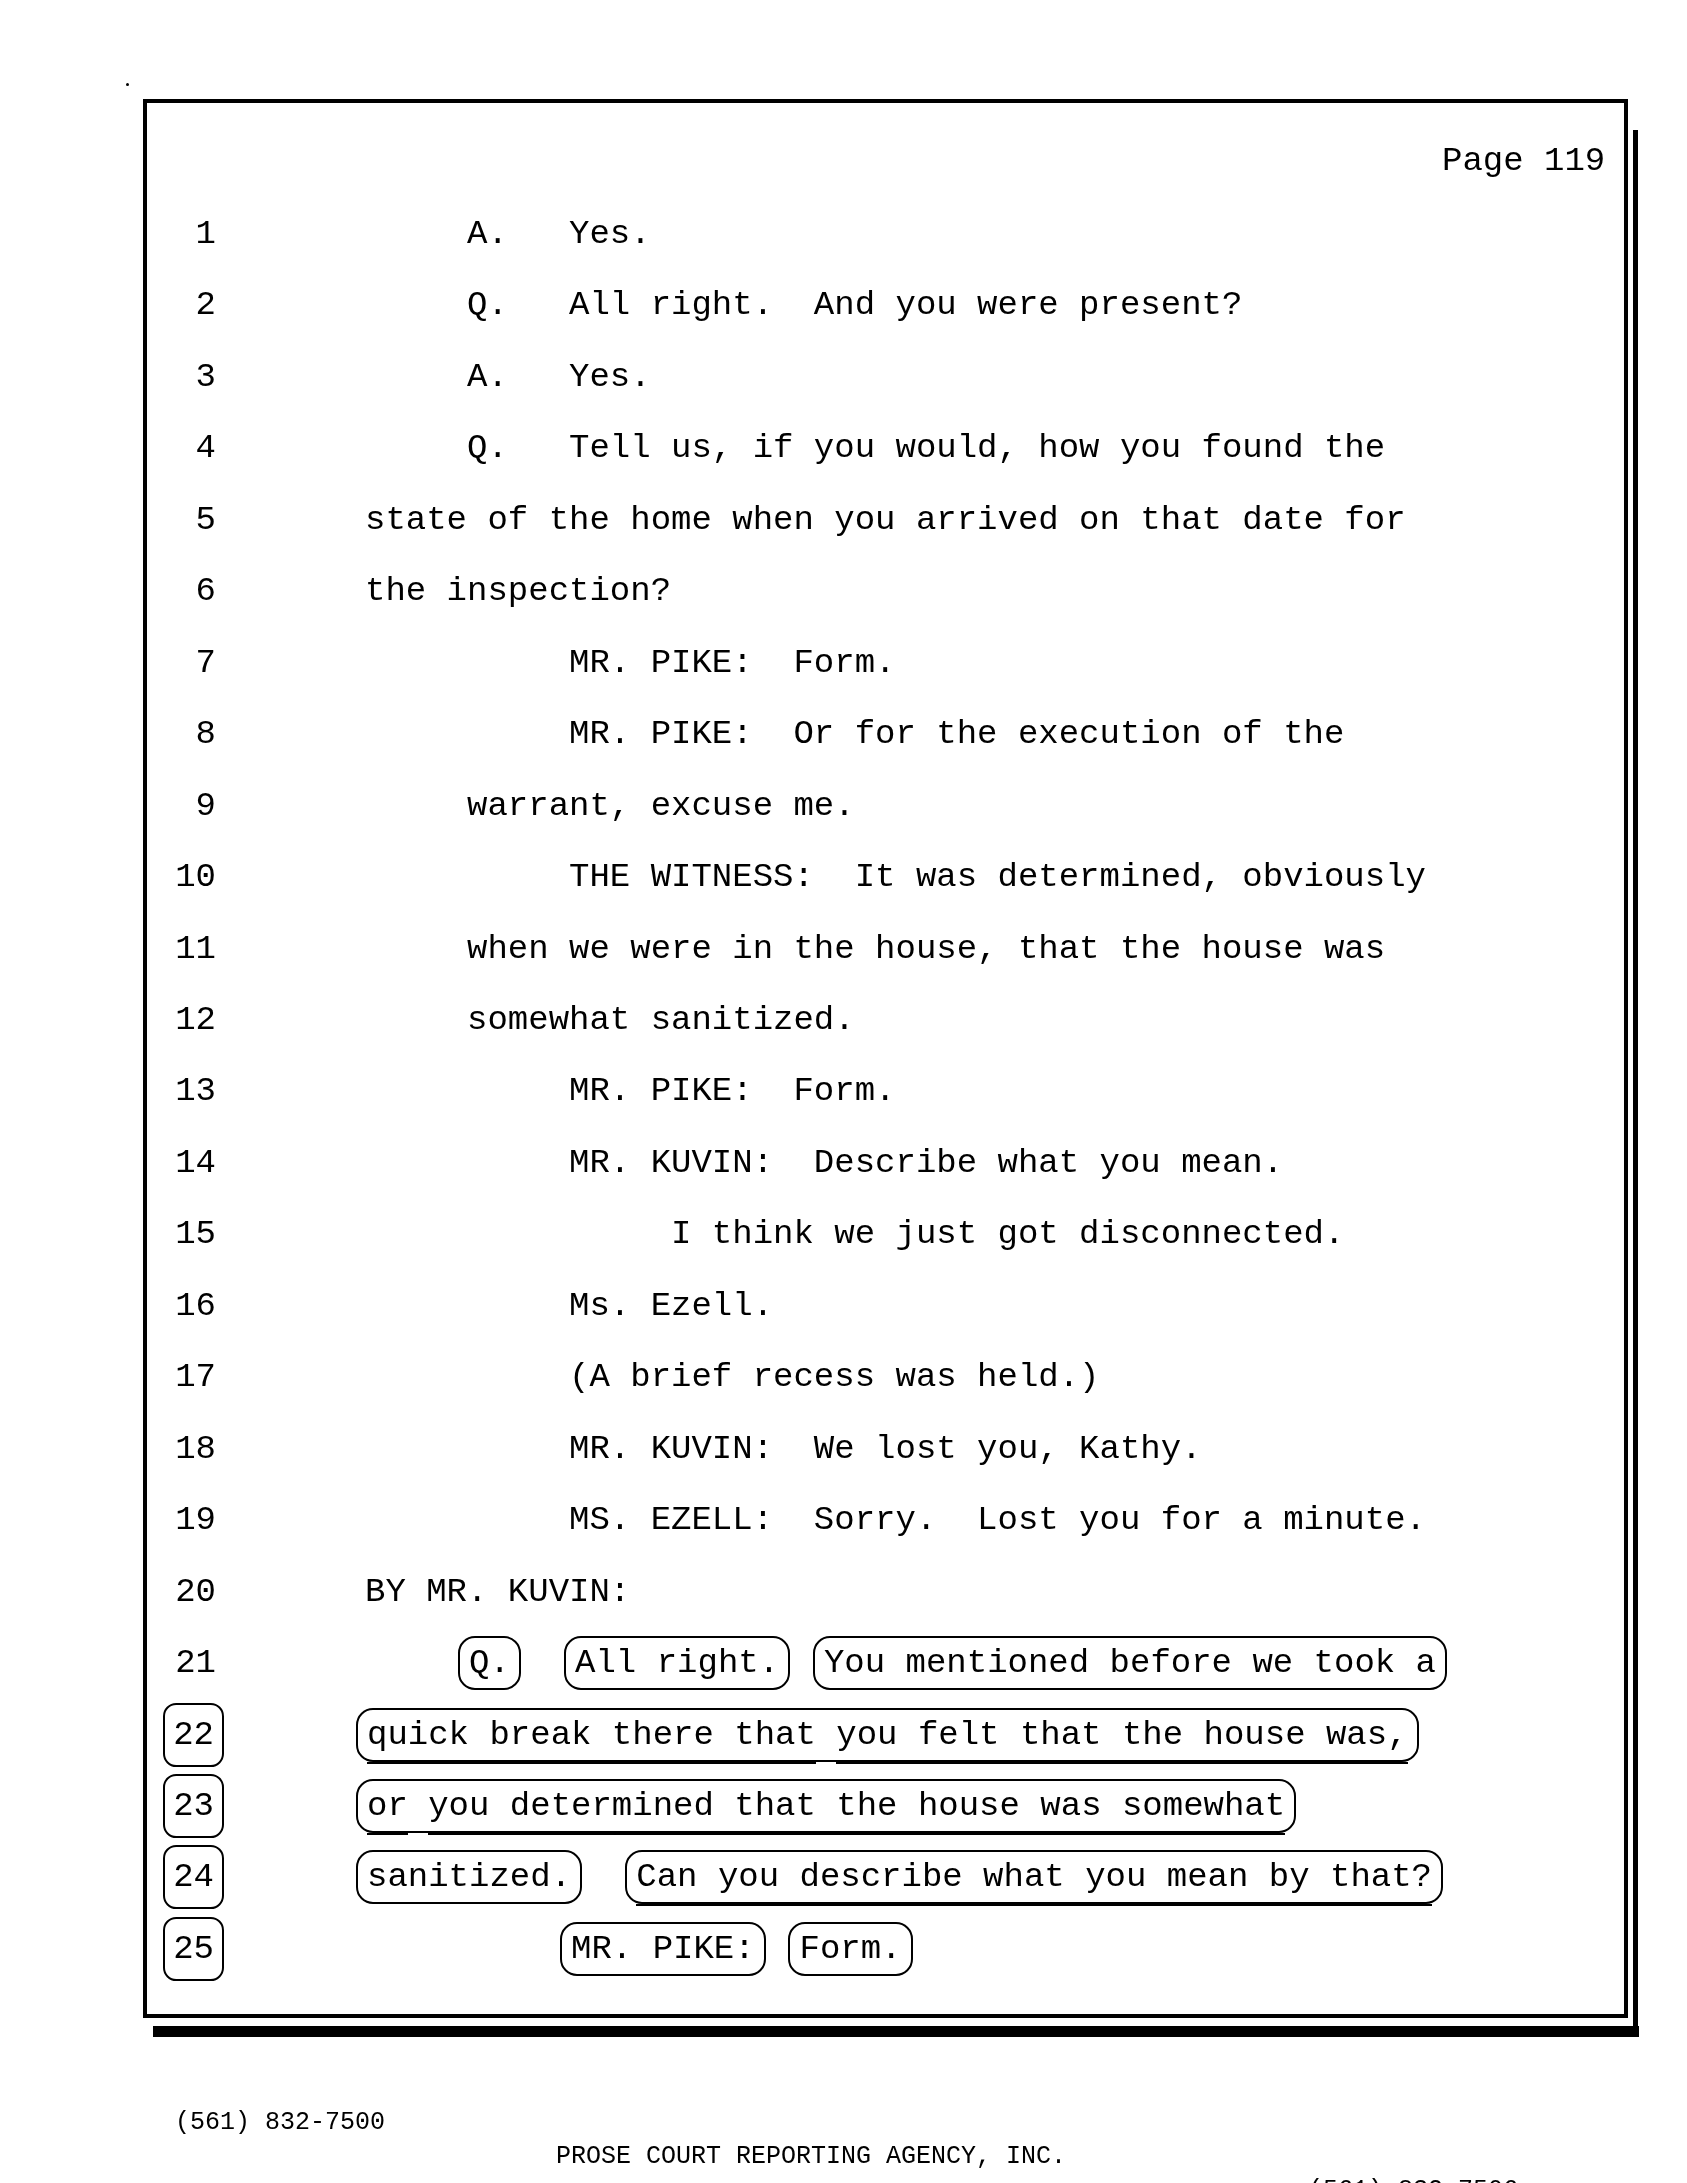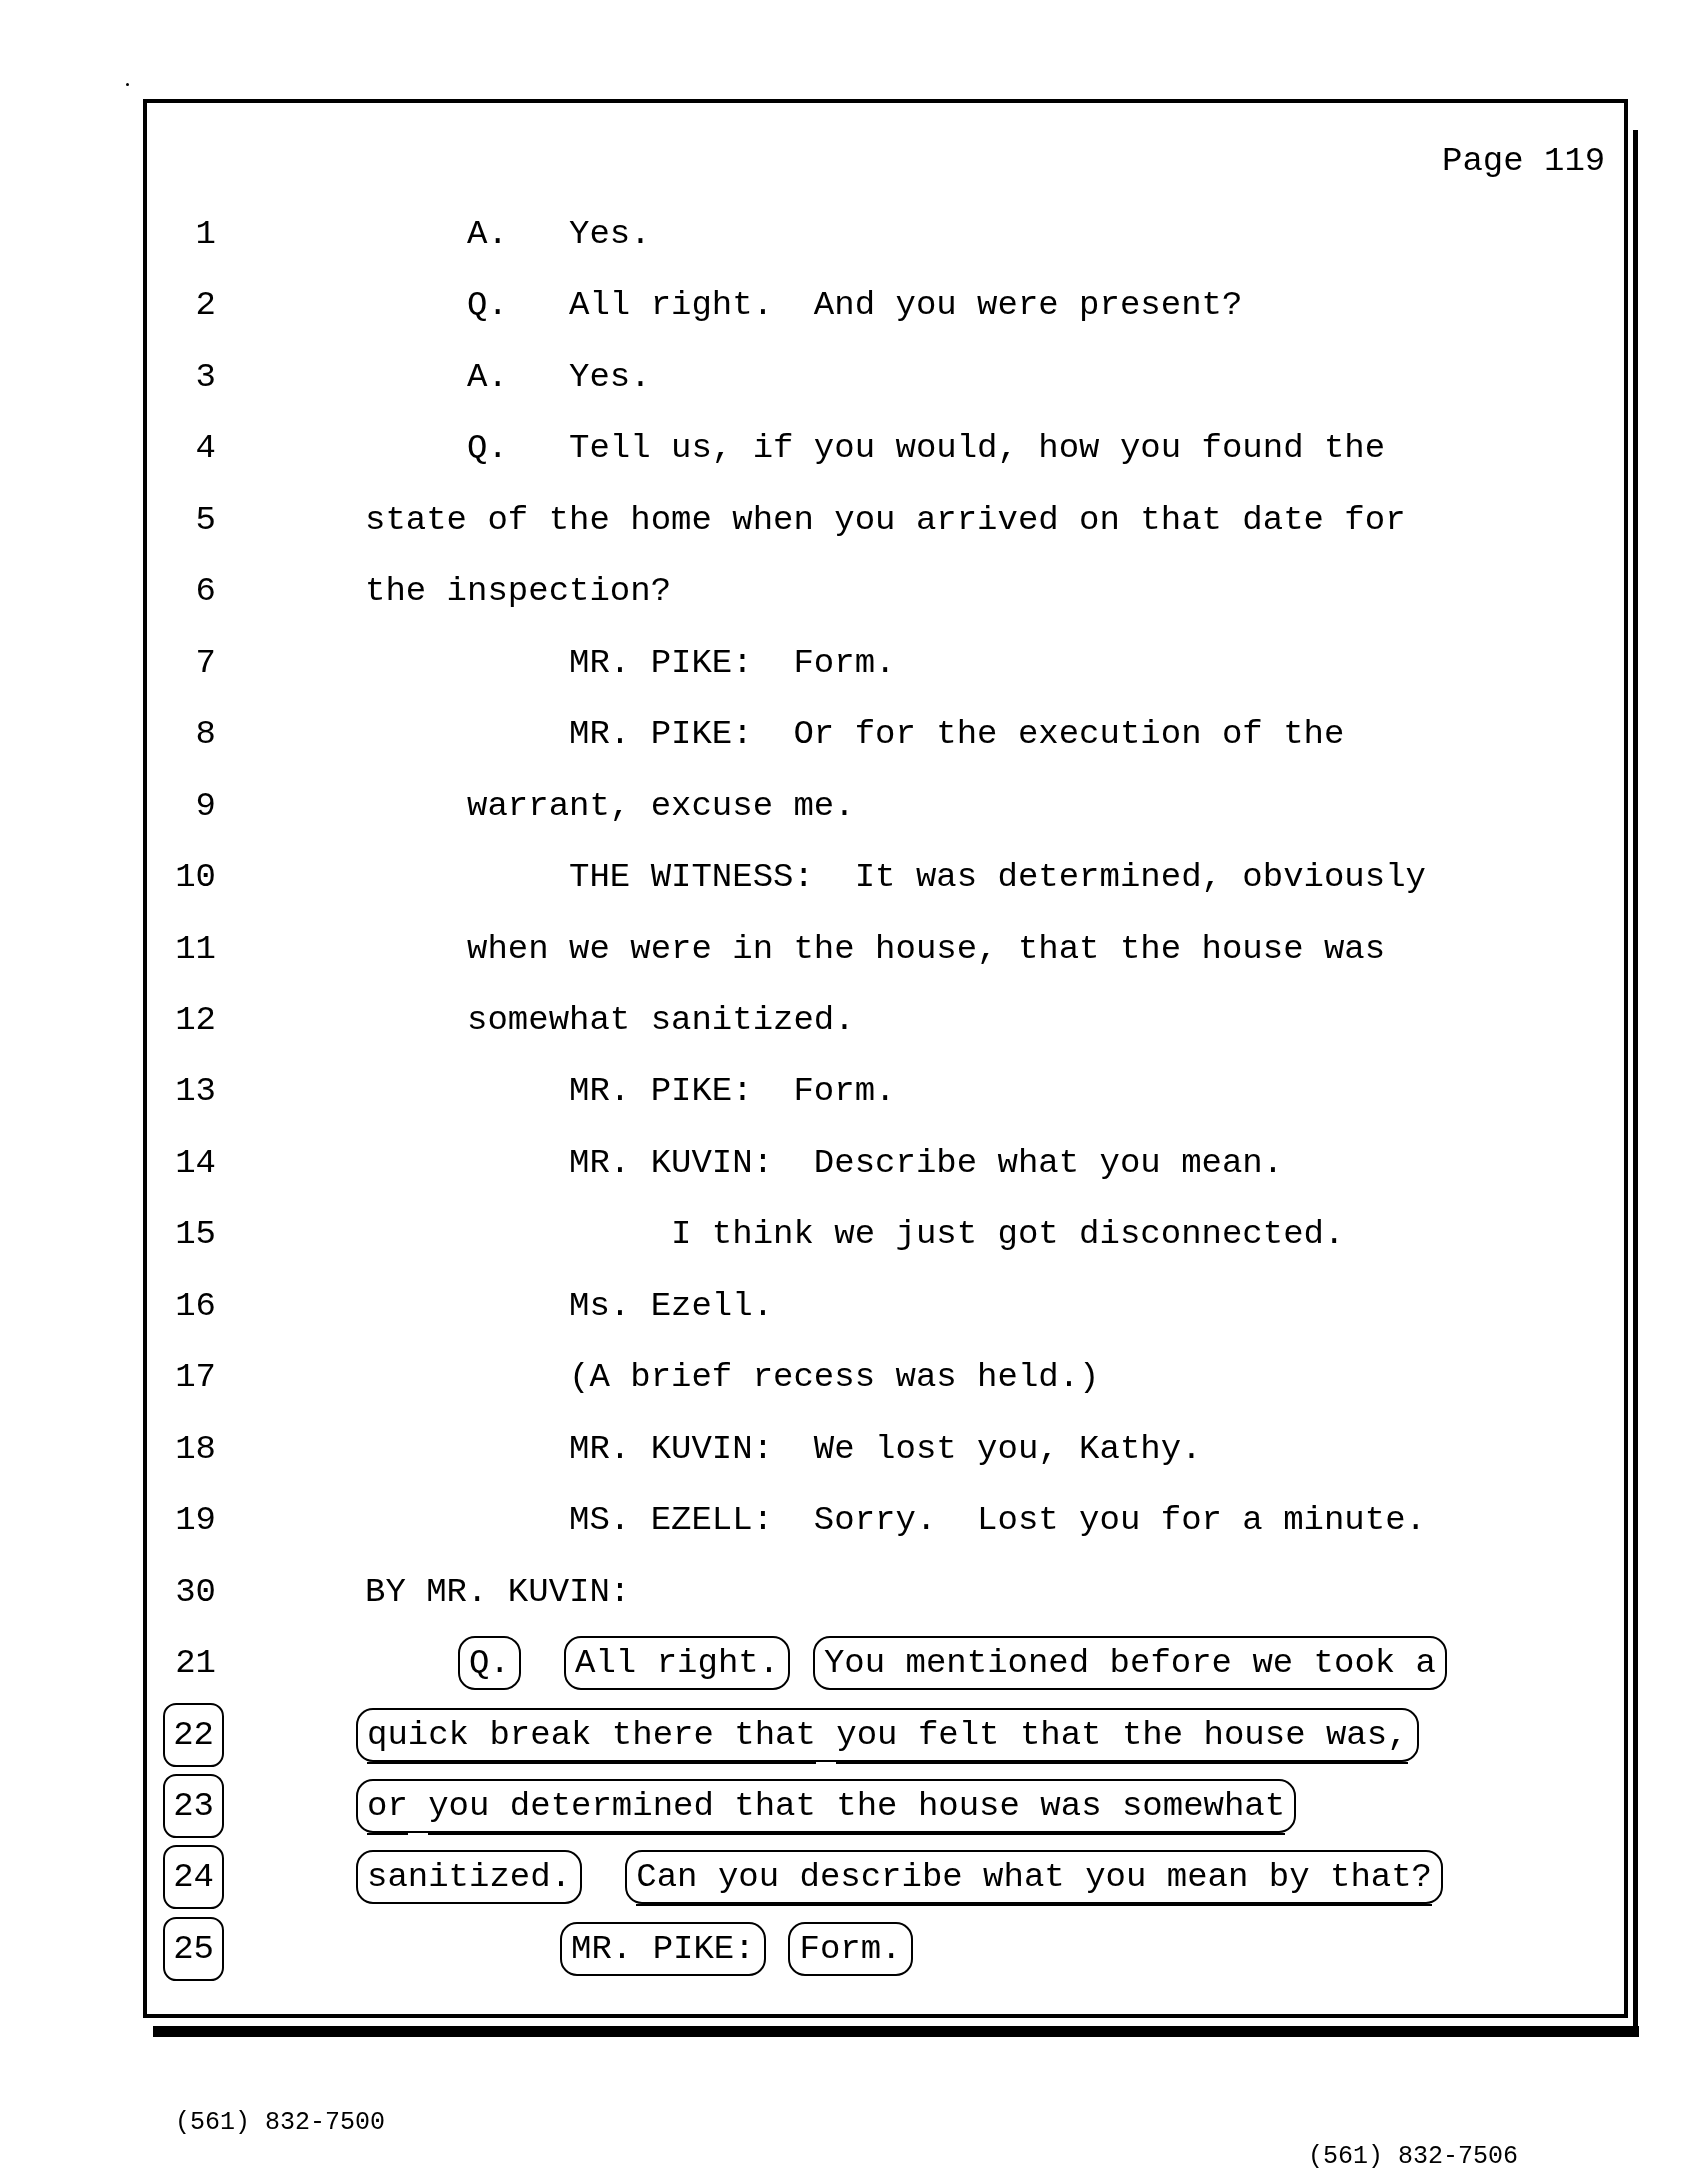--- a/index.html
+++ b/index.html
@@ -59,7 +59,7 @@
       <div class="row" style="top: 1360px;"><span class="lineno">17</span><span class="text">          (A brief recess was held.)</span></div>
       <div class="row" style="top: 1432px;"><span class="lineno">18</span><span class="text">          MR. KUVIN:  We lost you, Kathy.</span></div>
       <div class="row" style="top: 1503px;"><span class="lineno">19</span><span class="text">          MS. EZELL:  Sorry.  Lost you for a minute.</span></div>
-      <div class="row" style="top: 1575px;"><span class="lineno">30</span><span class="text">BY MR. KUVIN:</span></div>
+      <div class="row" style="top: 1575px;"><span class="lineno">20</span><span class="text">BY MR. KUVIN:</span></div>
       <div class="row" style="top: 1646px;"><span class="lineno">21</span><span class="text">     <span class="oval"><span>Q.</span></span>   <span class="oval"><span>All right.</span></span>  <span class="oval"><span>You mentioned before we took a</span></span></span></div>
       <div class="row" style="top: 1718px;"><span class="lineno"><span class="oval num-oval">22</span></span><span class="text"><span class="oval"><span class="u">quick break there that</span><span> </span><span class="u">you felt that the house was,</span></span></span></div>
       <div class="row" style="top: 1789px;"><span class="lineno"><span class="oval num-oval">23</span></span><span class="text"><span class="oval"><span class="u">or</span><span> </span><span class="u">you determined that the house was somewhat</span></span></span></div>

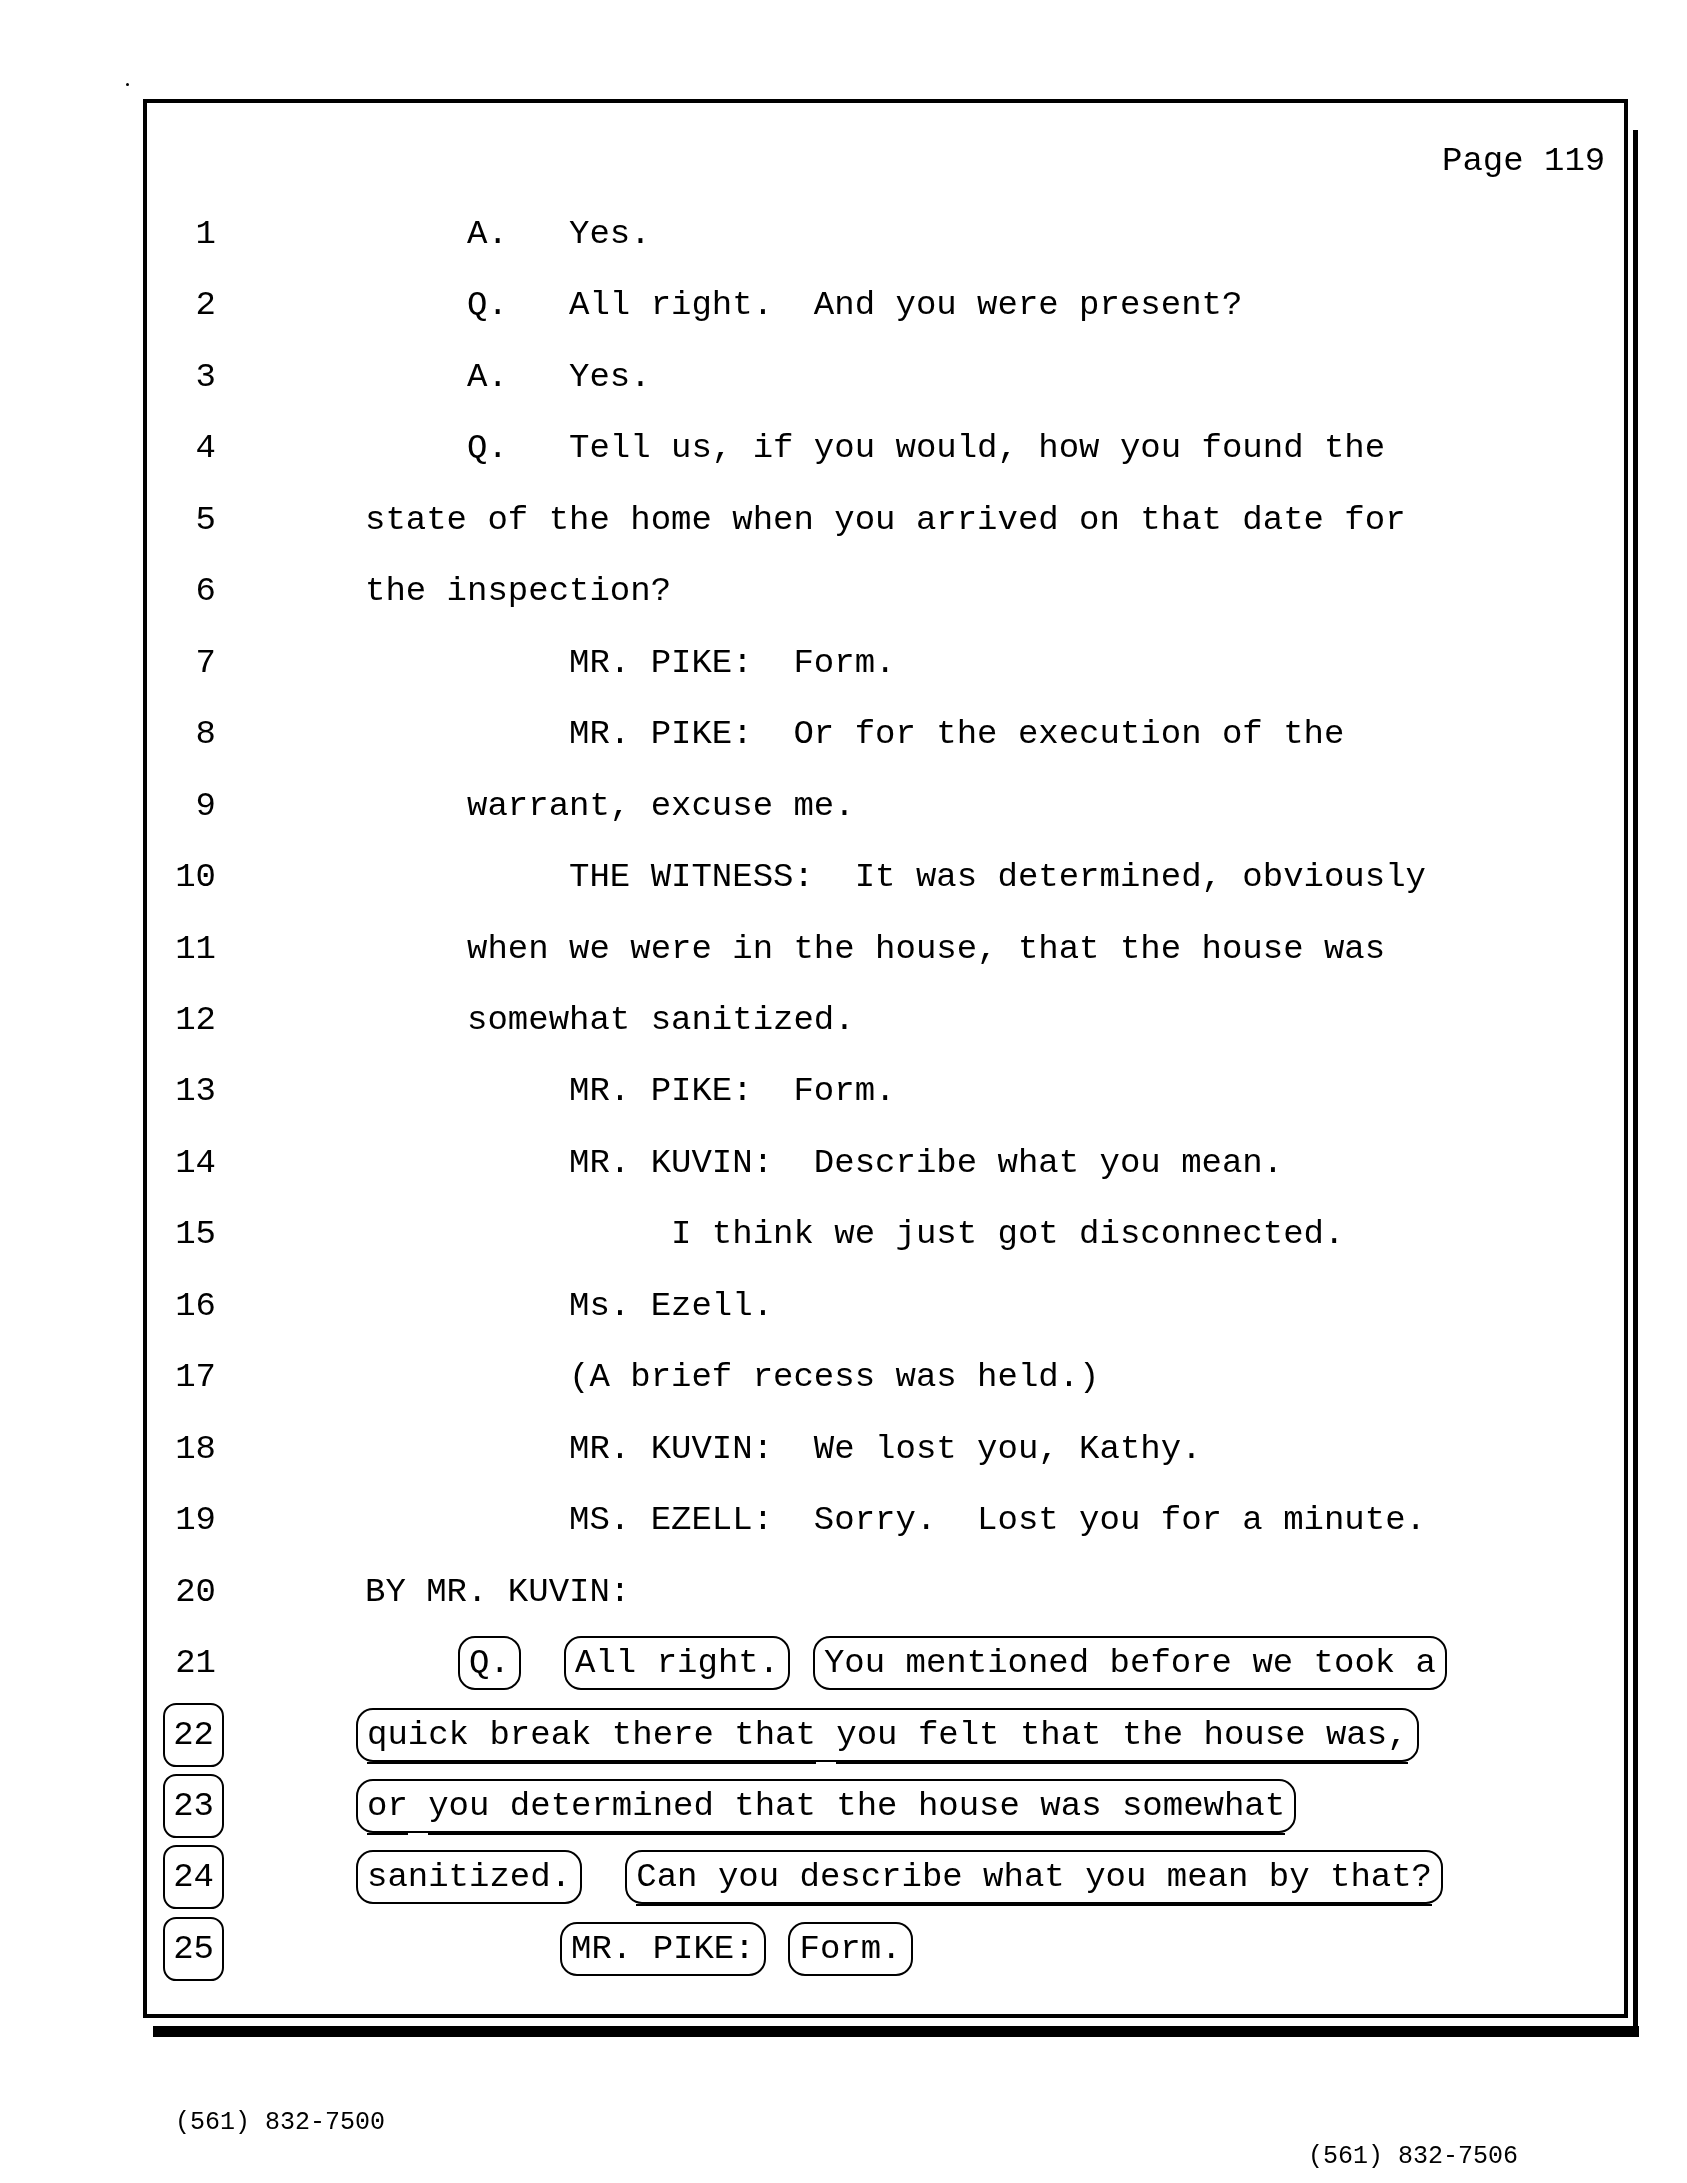--- a/index.html
+++ b/index.html
@@ -68,6 +68,7 @@
     </div>
   <div class="footer">
     <span class="footer-left">(561) 832-7500</span>
+    <span class="footer-center">PROSE COURT REPORTING AGENCY, INC.</span>
     <span class="footer-right">(561) 832-7506</span>
   </div>
 </div>

